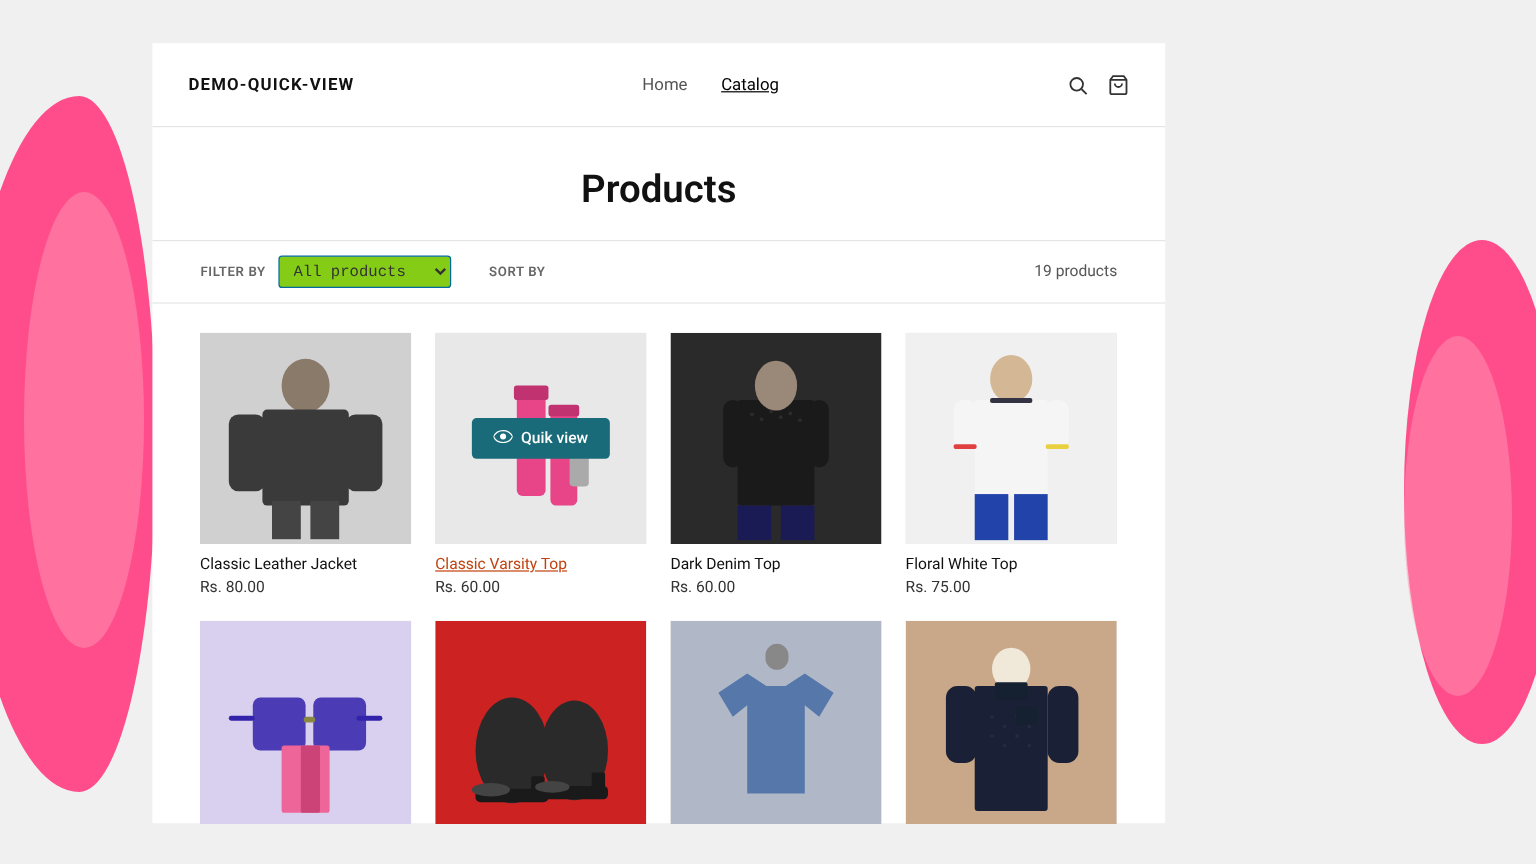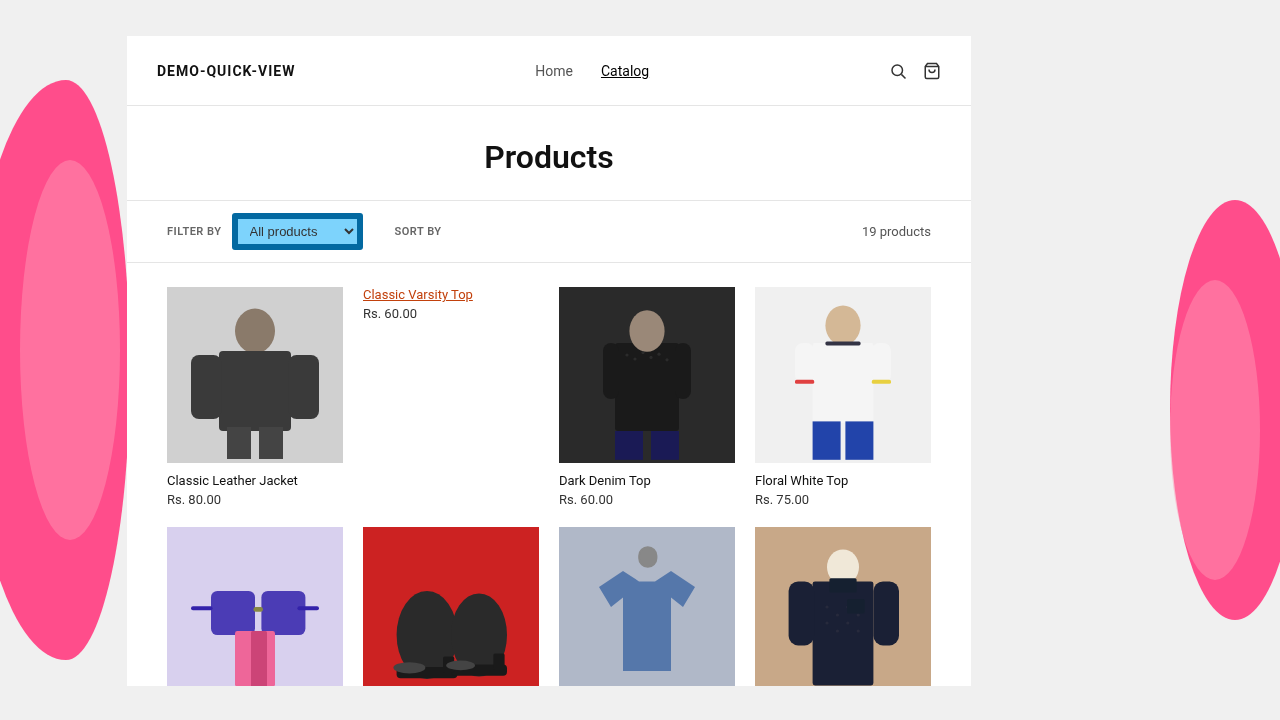--- a/index.html
+++ b/index.html
@@ -210,14 +210,15 @@
     }
 
     select {
-      border: 6px solid #0369a1;
+      border: 1px solid #0369a1;
       padding: 4px 20px 4px 8px;
       border-radius: 3px;
       font-size: 13px;
       cursor: pointer;
       appearance: auto;
-      background: #7dd3fc;
+      background: #84cc16;
       color: #333;
+      font-family: Liberation Mono, monospace;
     }
   </style>
 </head>

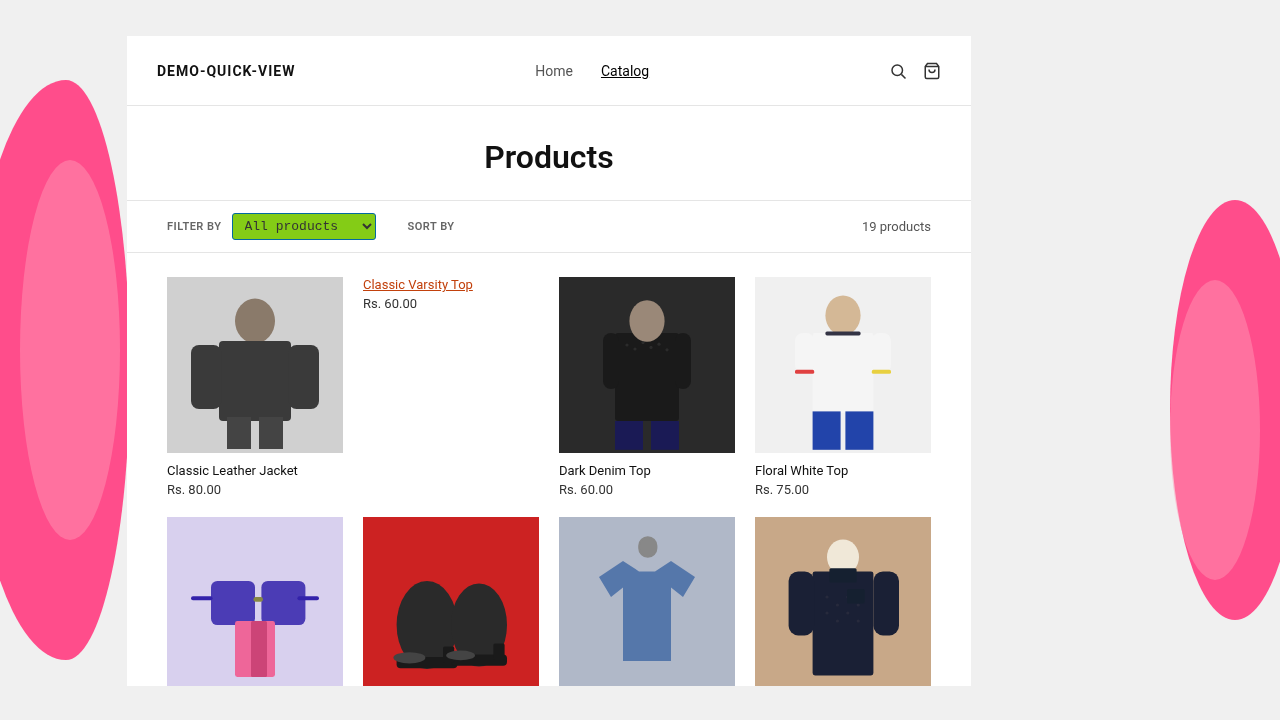--- a/index.html
+++ b/index.html
@@ -292,6 +292,24 @@
         <div class="product-price">Rs. 80.00</div>
       </div>
       <div class="product-card">
+        <div class="product-image-wrap"><svg viewBox="0 0 220 220" xmlns="http://www.w3.org/2000/svg" style="width:100%;height:100%">
+      <rect width="220" height="220" fill="#e8e8e8"></rect>
+
+      <rect x="85" y="60" width="30" height="110" rx="6" fill="#e84488"></rect>
+      <rect x="82" y="55" width="36" height="15" rx="3" fill="#c03370"></rect>
+      <rect x="120" y="80" width="28" height="100" rx="6" fill="#e84488"></rect>
+      <rect x="118" y="75" width="32" height="12" rx="3" fill="#c03370"></rect>
+      <rect x="140" y="100" width="20" height="60" rx="4" fill="#aaaaaa"></rect>
+      <rect x="138" y="95" width="24" height="10" rx="2" fill="#888"></rect>
+    </svg><div class="quick-view-overlay">
+            <span class="eye-icon">
+      <svg width="16" height="11" viewBox="0 0 16 11" fill="none" xmlns="http://www.w3.org/2000/svg">
+        <path d="M8 0.5C4.5 0.5 1.5 2.5 0 5.5C1.5 8.5 4.5 10.5 8 10.5C11.5 10.5 14.5 8.5 16 5.5C14.5 2.5 11.5 0.5 8 0.5Z" stroke="white" stroke-width="1" fill="none"></path>
+        <circle cx="8" cy="5.5" r="2.5" fill="white"></circle>
+      </svg>
+    </span>
+            <span>Quik view</span>
+          </div></div>
         <div class="product-name"><a href="#">Classic Varsity Top</a></div>
         <div class="product-price">Rs. 60.00</div>
       </div>

